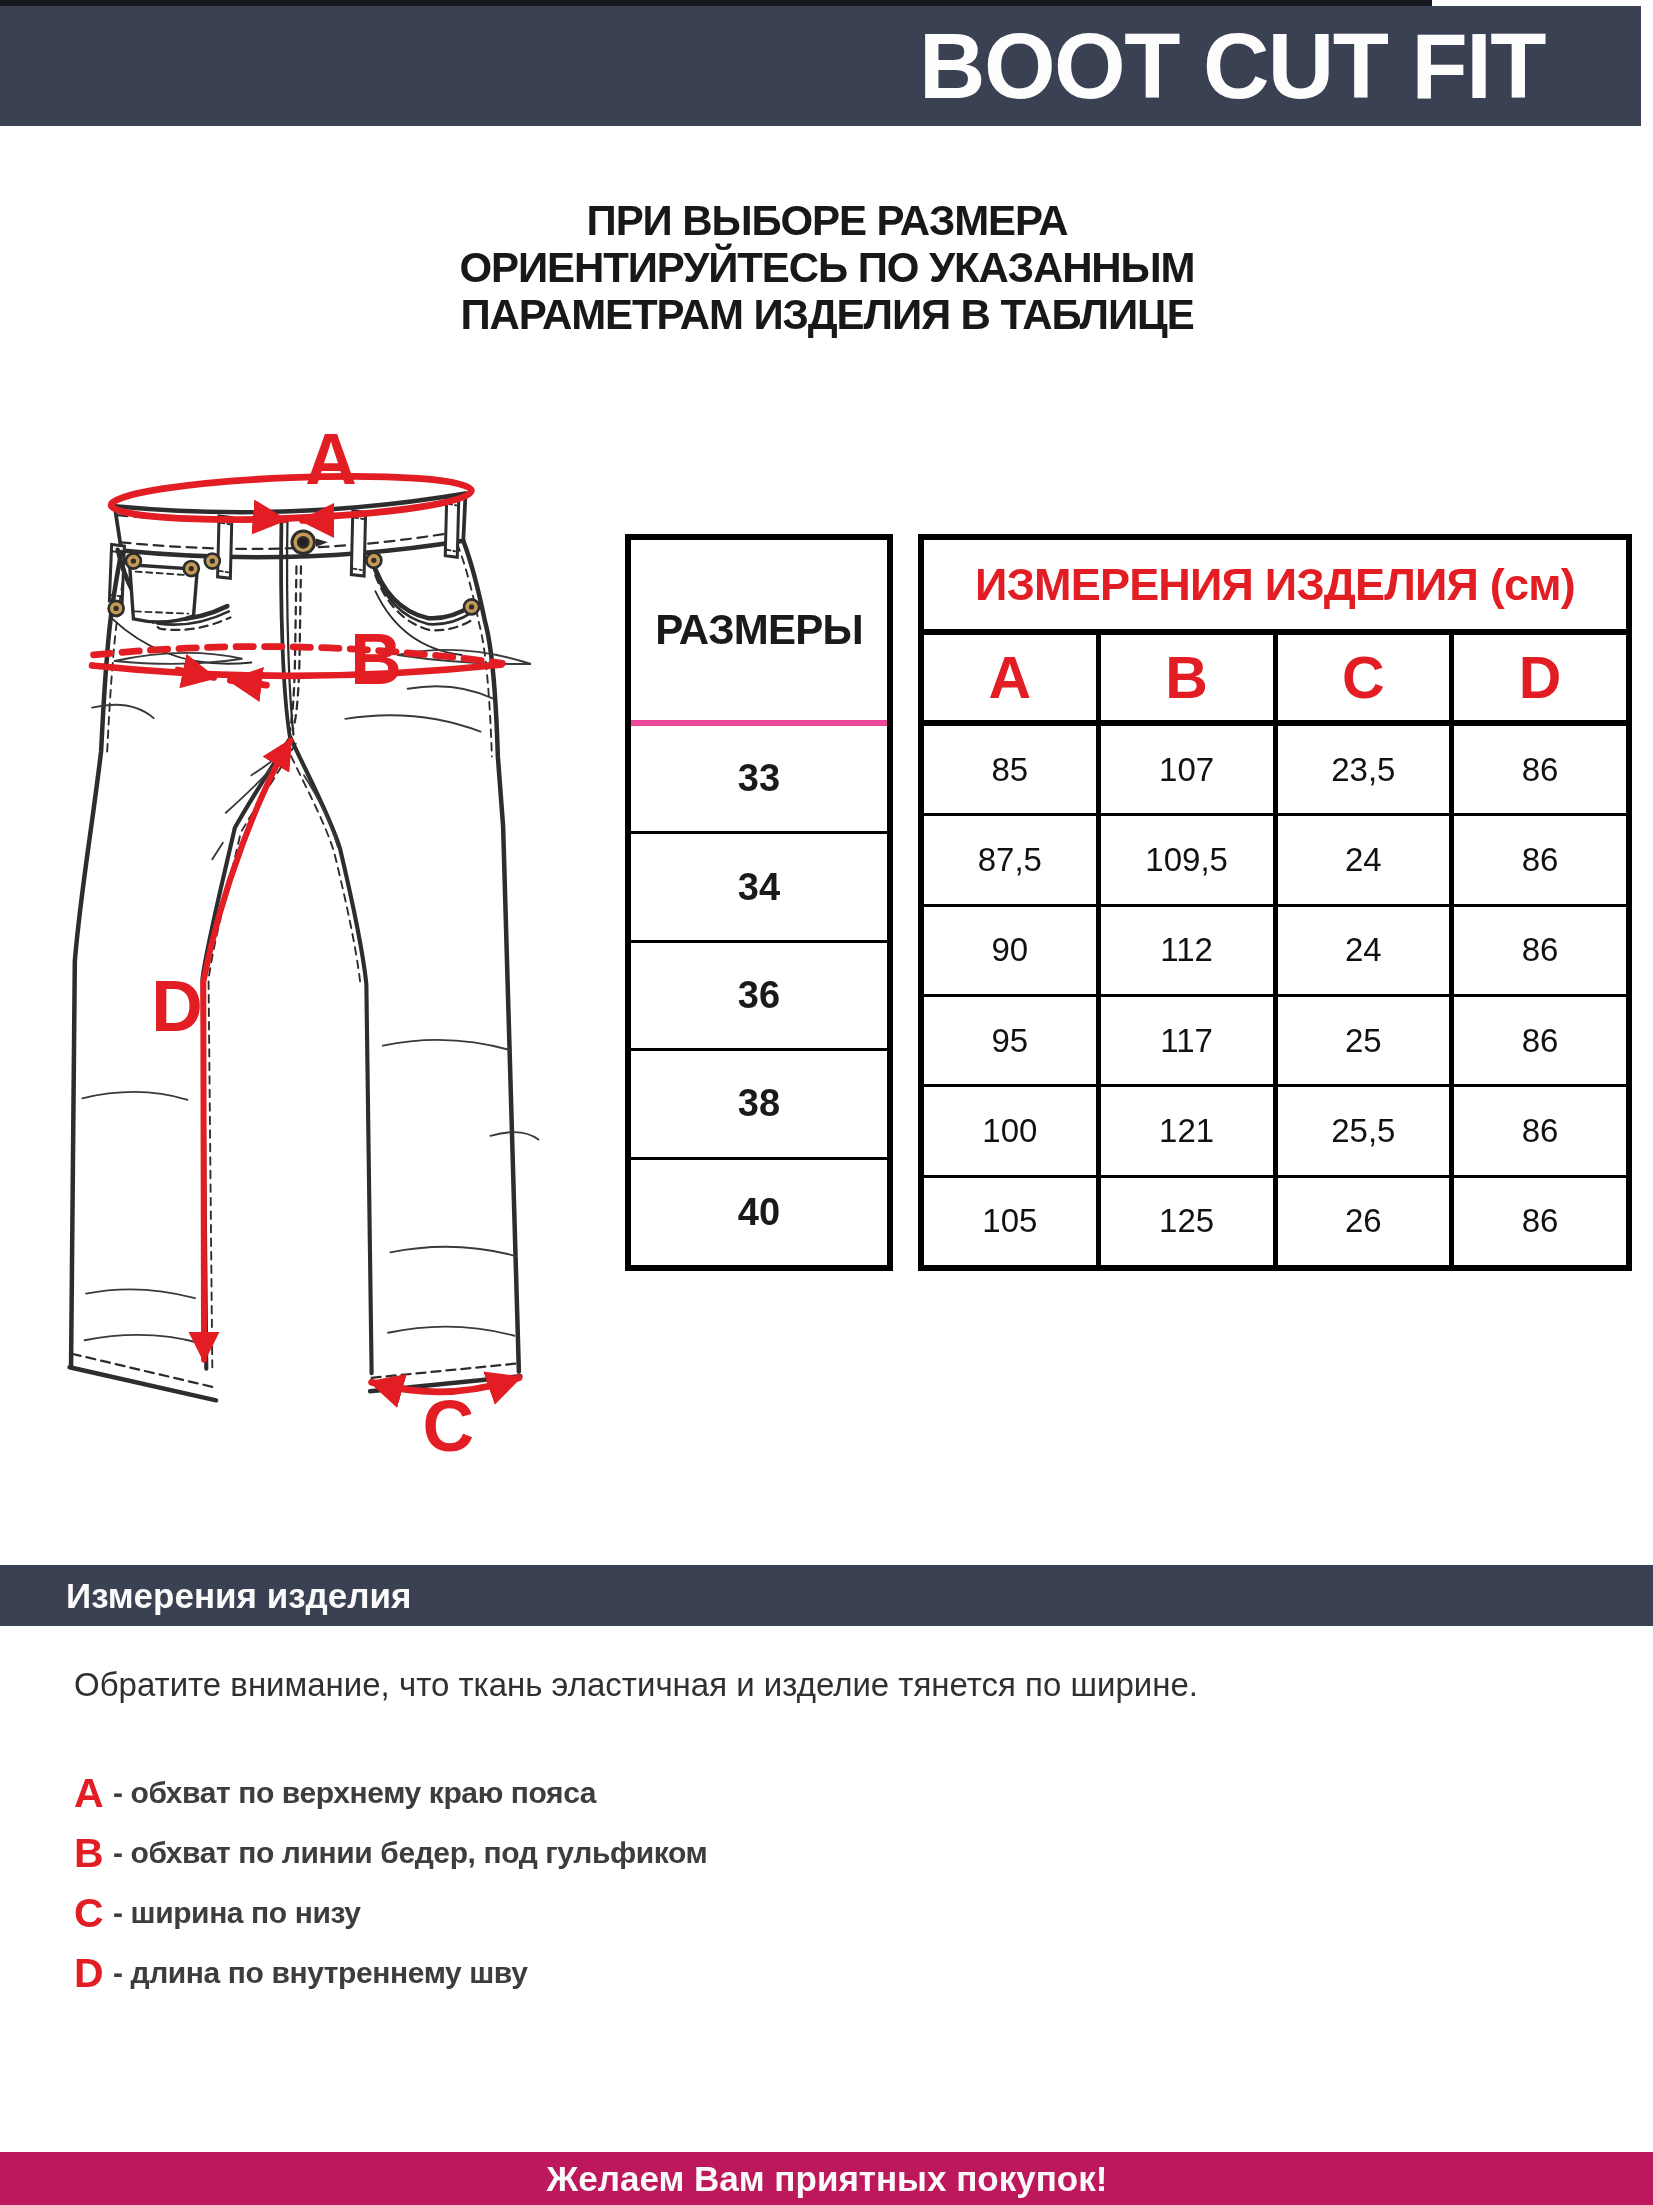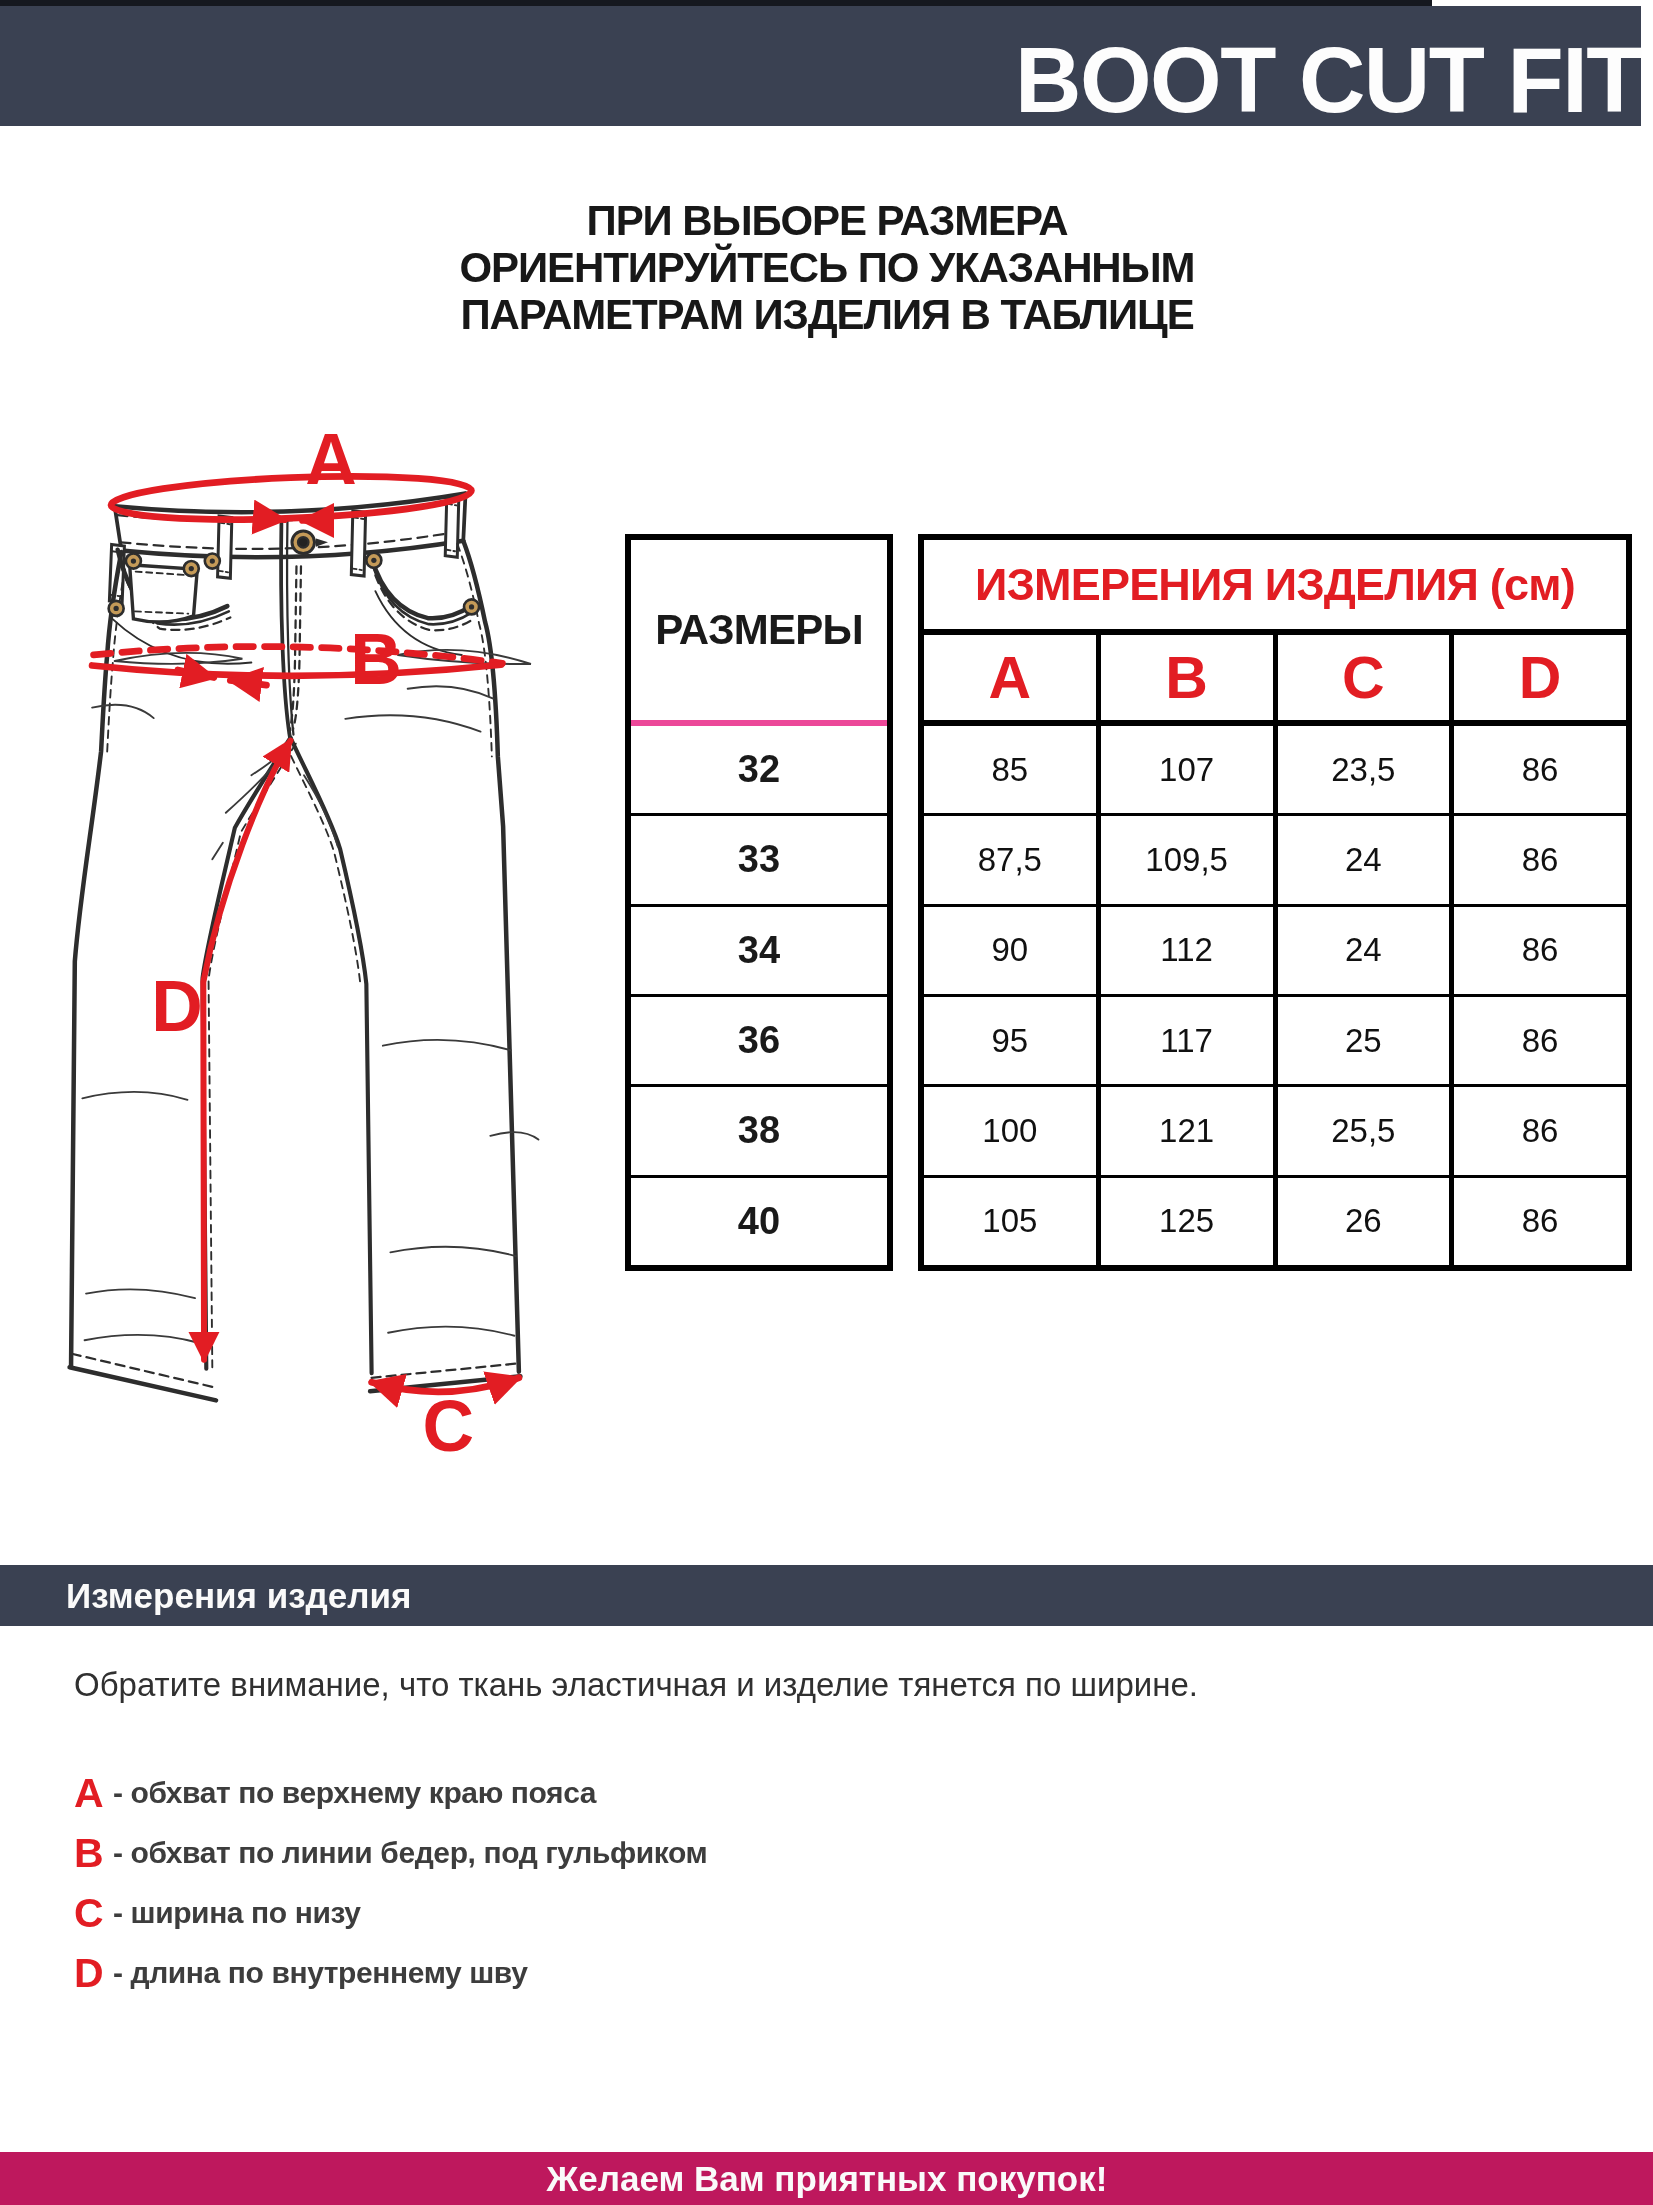--- a/index.html
+++ b/index.html
@@ -8,7 +8,7 @@
   
   .top-strip{position:absolute;left:0;top:0;width:1432px;height:6px;background:#15181f;}
   .header-bar{position:absolute;left:0;top:6px;width:1641px;height:120px;background:#3a4152;
-              display:flex;align-items:flex-end;justify-content:flex-end;box-sizing:border-box;}
+              display:flex;align-items:center;justify-content:flex-end;padding-right:96px;box-sizing:border-box;}
   .header-bar h1{margin:0;font-size:92px;font-weight:700;color:#fdfdfd;letter-spacing:-1.5px;line-height:1;}
   
   .intro{position:absolute;left:0;top:197px;width:1654px;text-align:center;

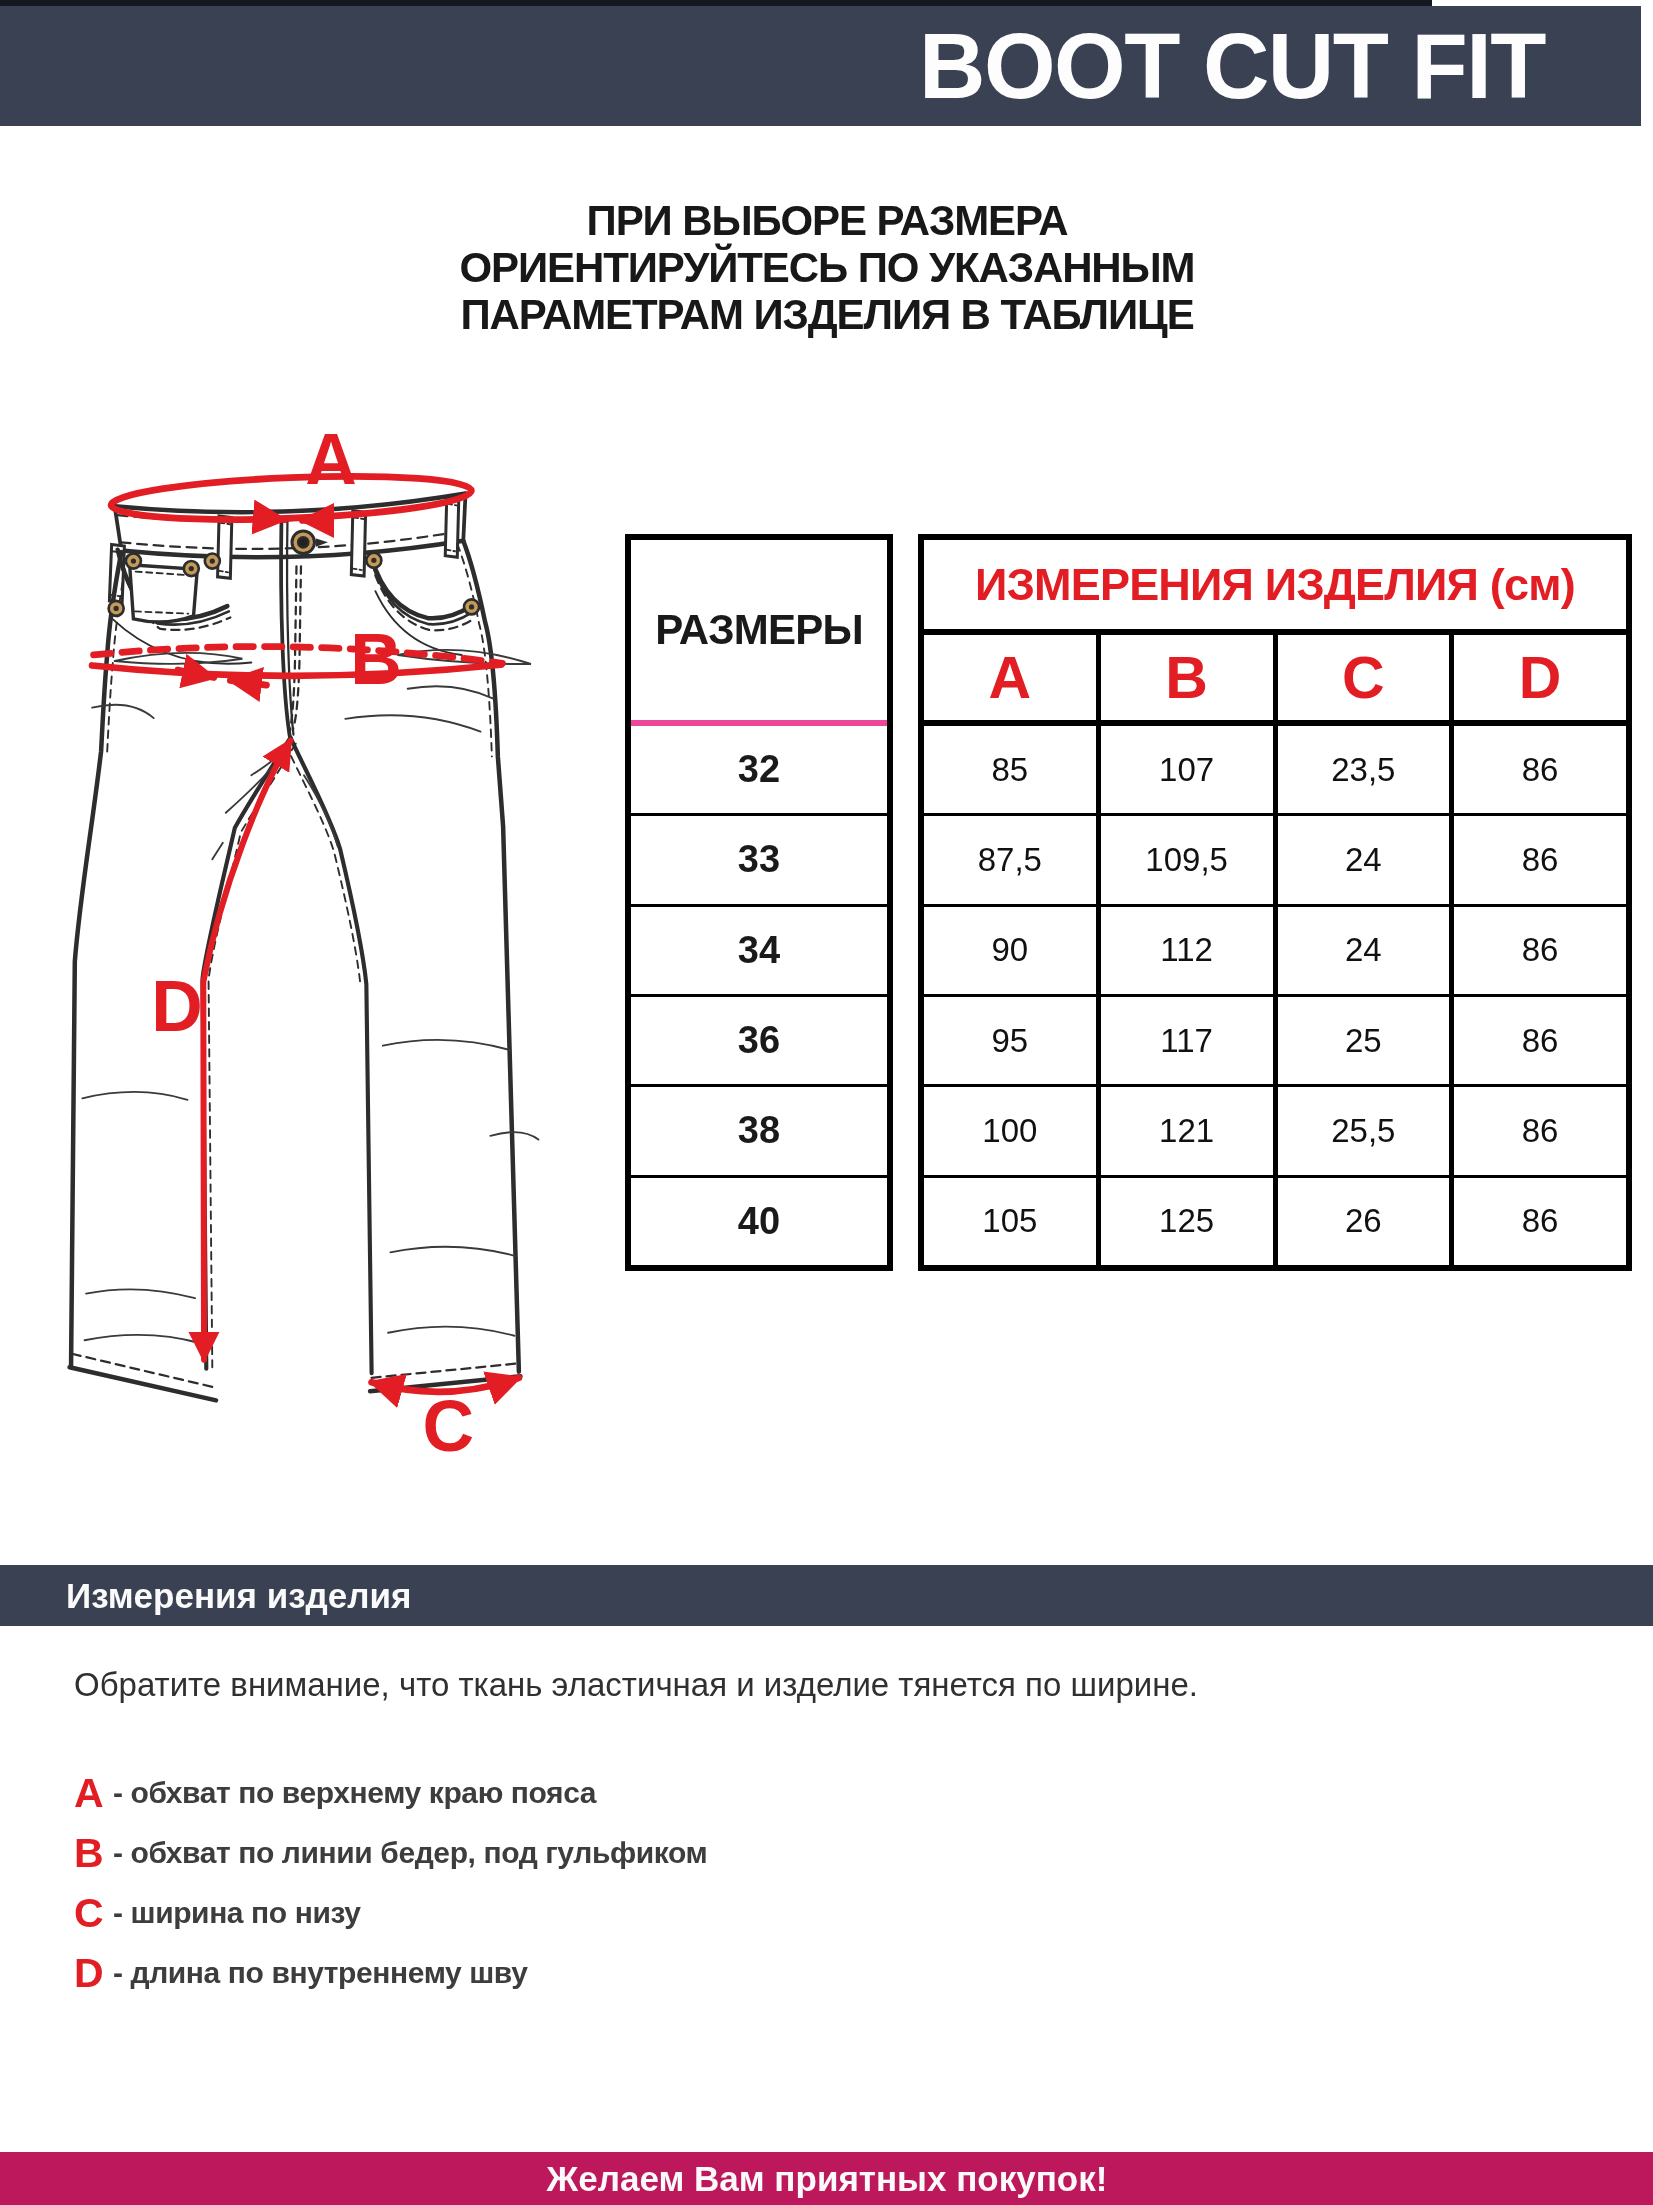--- a/index.html
+++ b/index.html
@@ -196,7 +196,6 @@
 
   <div class="sizes-box">
     <div class="s-head">РАЗМЕРЫ</div>
-    <div class="s-row">32</div>
     <div class="s-row">33</div>
     <div class="s-row">34</div>
     <div class="s-row">36</div>

